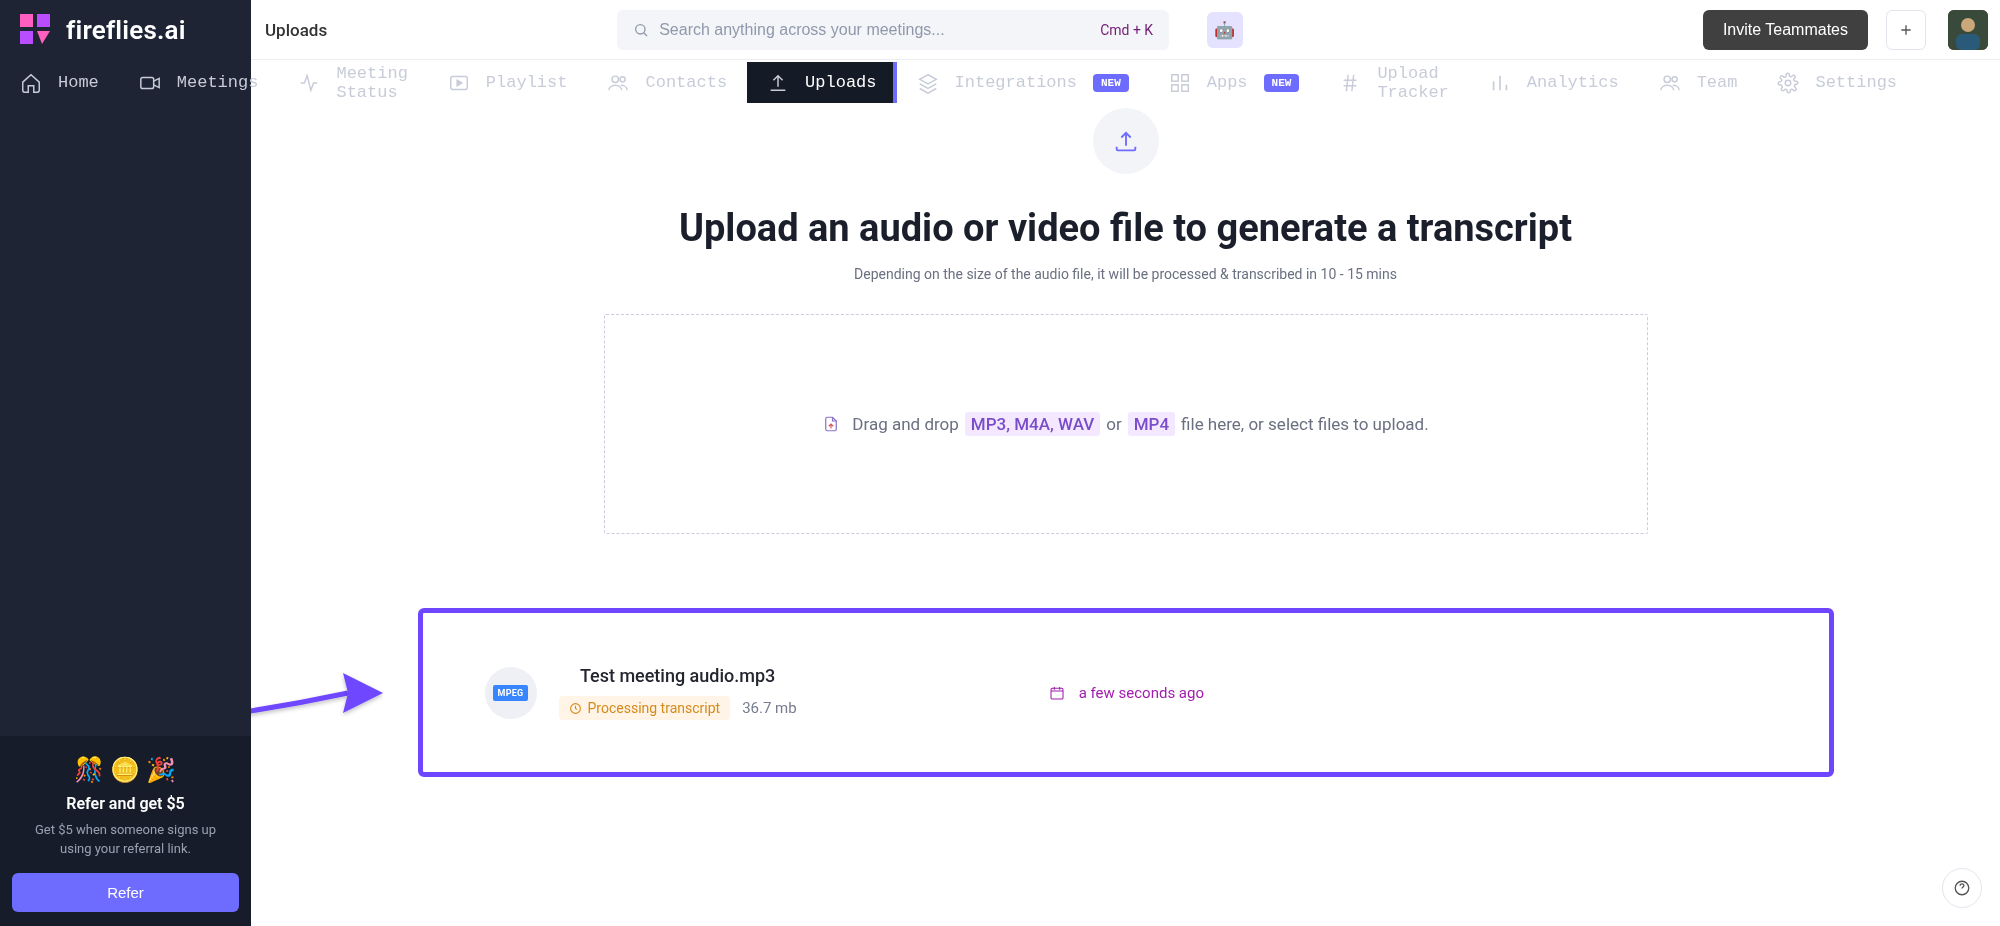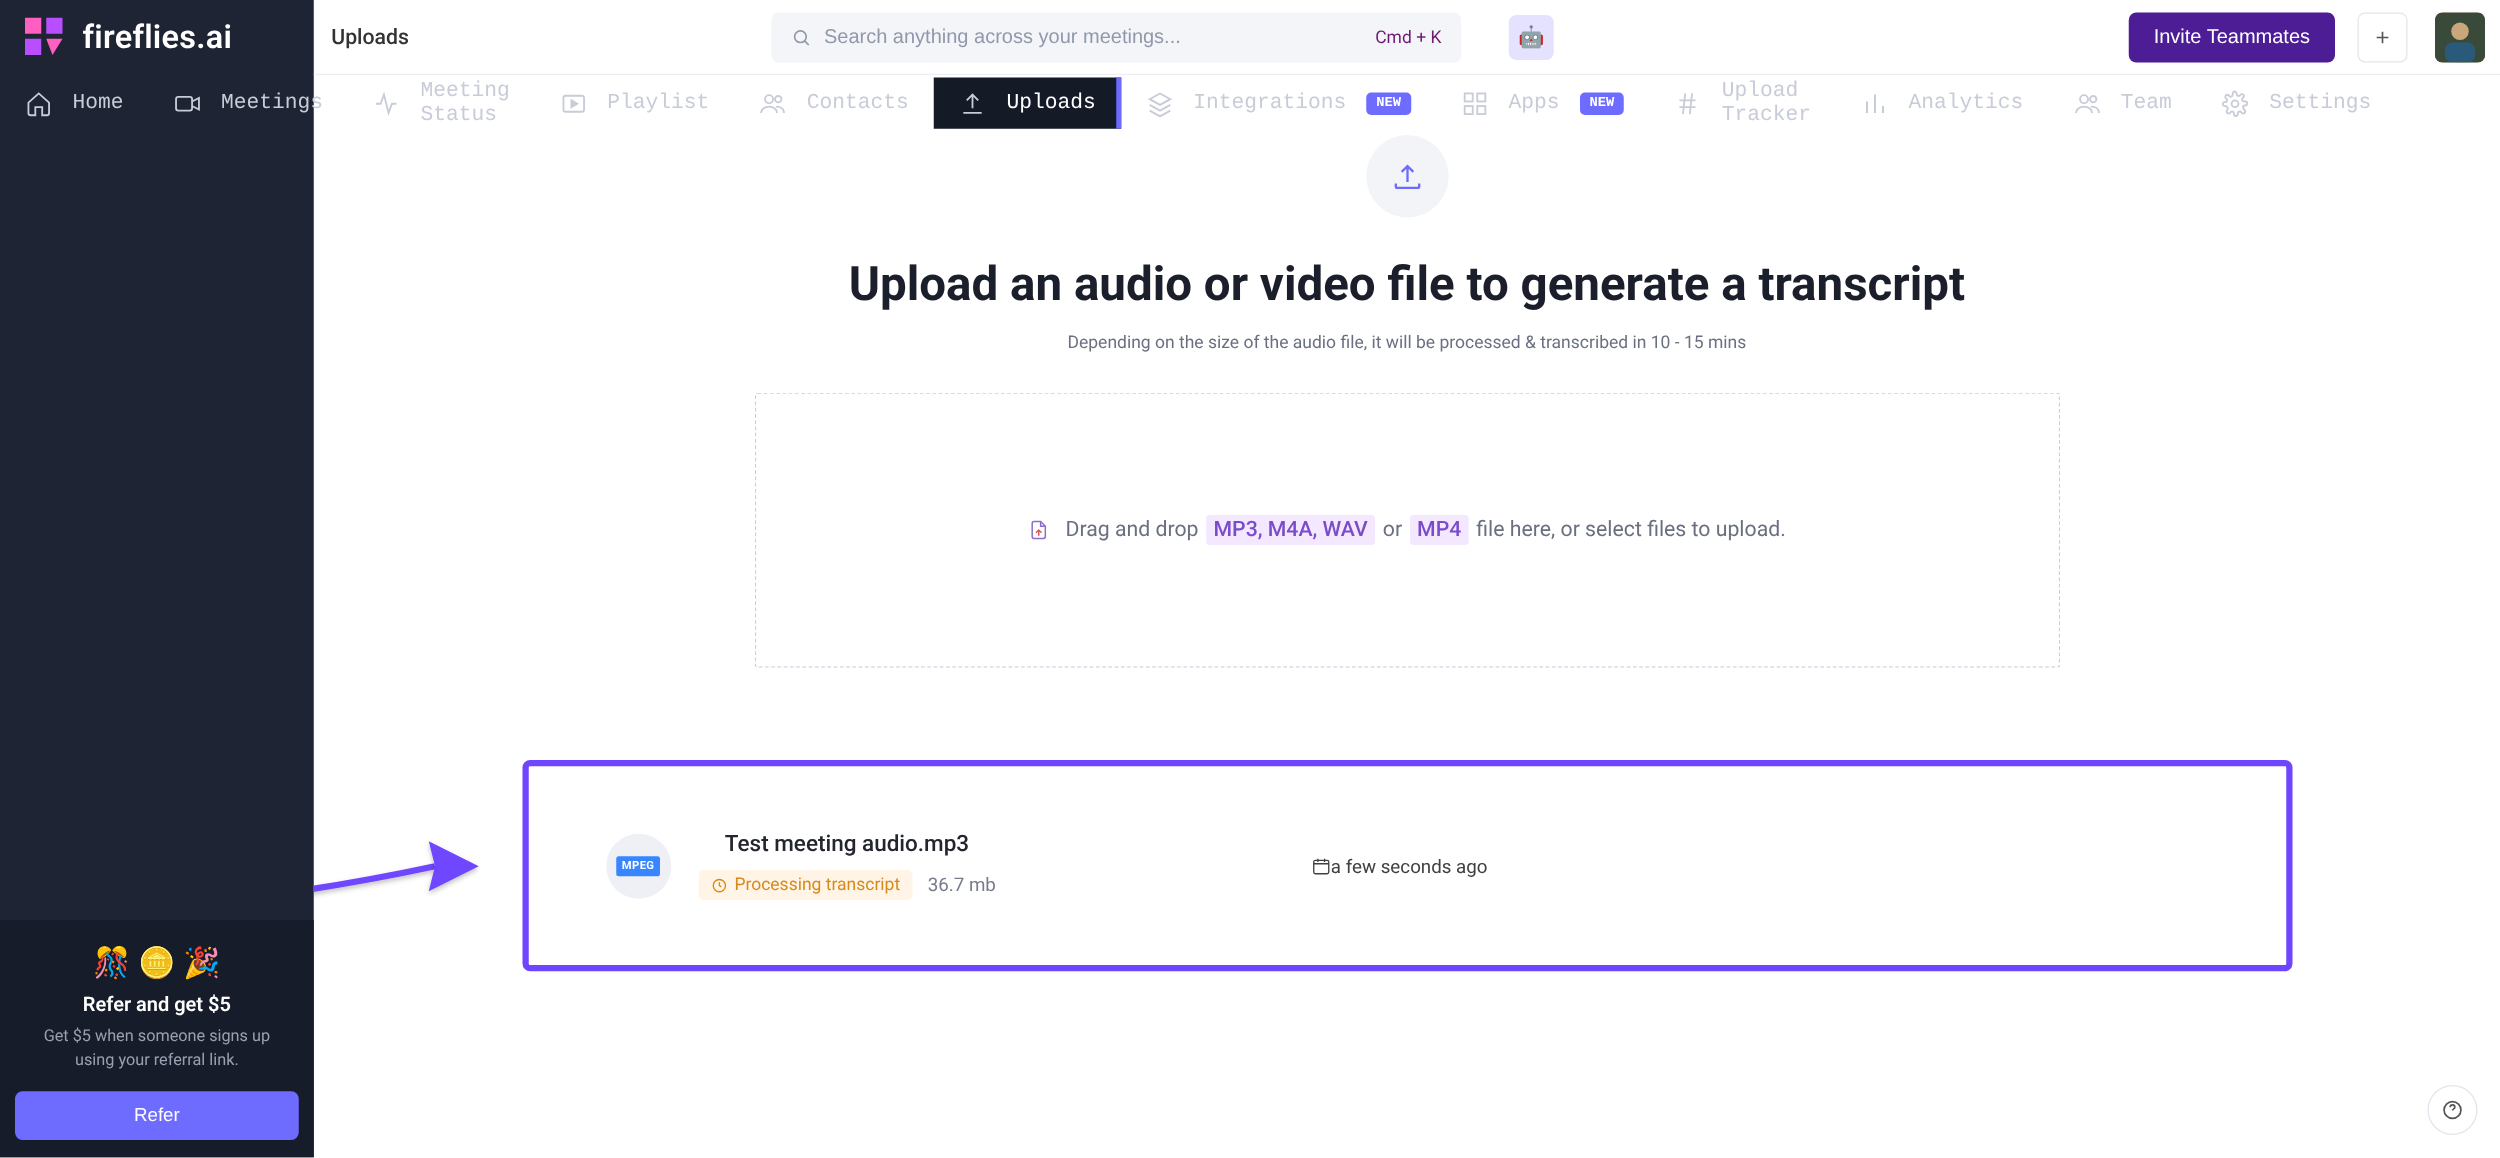--- a/index.html
+++ b/index.html
@@ -40,7 +40,7 @@
 .search-kbd { color: #701a75; font-size: 14px; }
 .bot-btn { width: 36px; height: 36px; background: #e4e2ff; border-radius: 6px; display: flex; align-items: center; justify-content: center; color: #6e6bff; font-size: 17px; margin-left: 28px; }
 .spacer { flex: 1; }
-.invite-btn { background: #4c1d95; color: #fff; border: none; border-radius: 6px; height: 40px; padding: 0 20px; font-size: 16px; cursor: pointer; }
+.invite-btn { background: #404040; color: #fff; border: none; border-radius: 6px; height: 40px; padding: 0 20px; font-size: 16px; cursor: pointer; }
 .plus-btn { width: 40px; height: 40px; border: 1px solid #e2e5ec; border-radius: 6px; background: #fff; display: flex; align-items: center; justify-content: center; margin-left: 8px; color: #555; cursor: pointer; }
 .avatar { width: 40px; height: 40px; border-radius: 6px; margin-left: 12px; background: linear-gradient(135deg,#6b4a3a,#3a5a3a); display:flex; align-items:center; justify-content:center; overflow:hidden;}
 .avatar svg { width: 40px; height: 40px;}

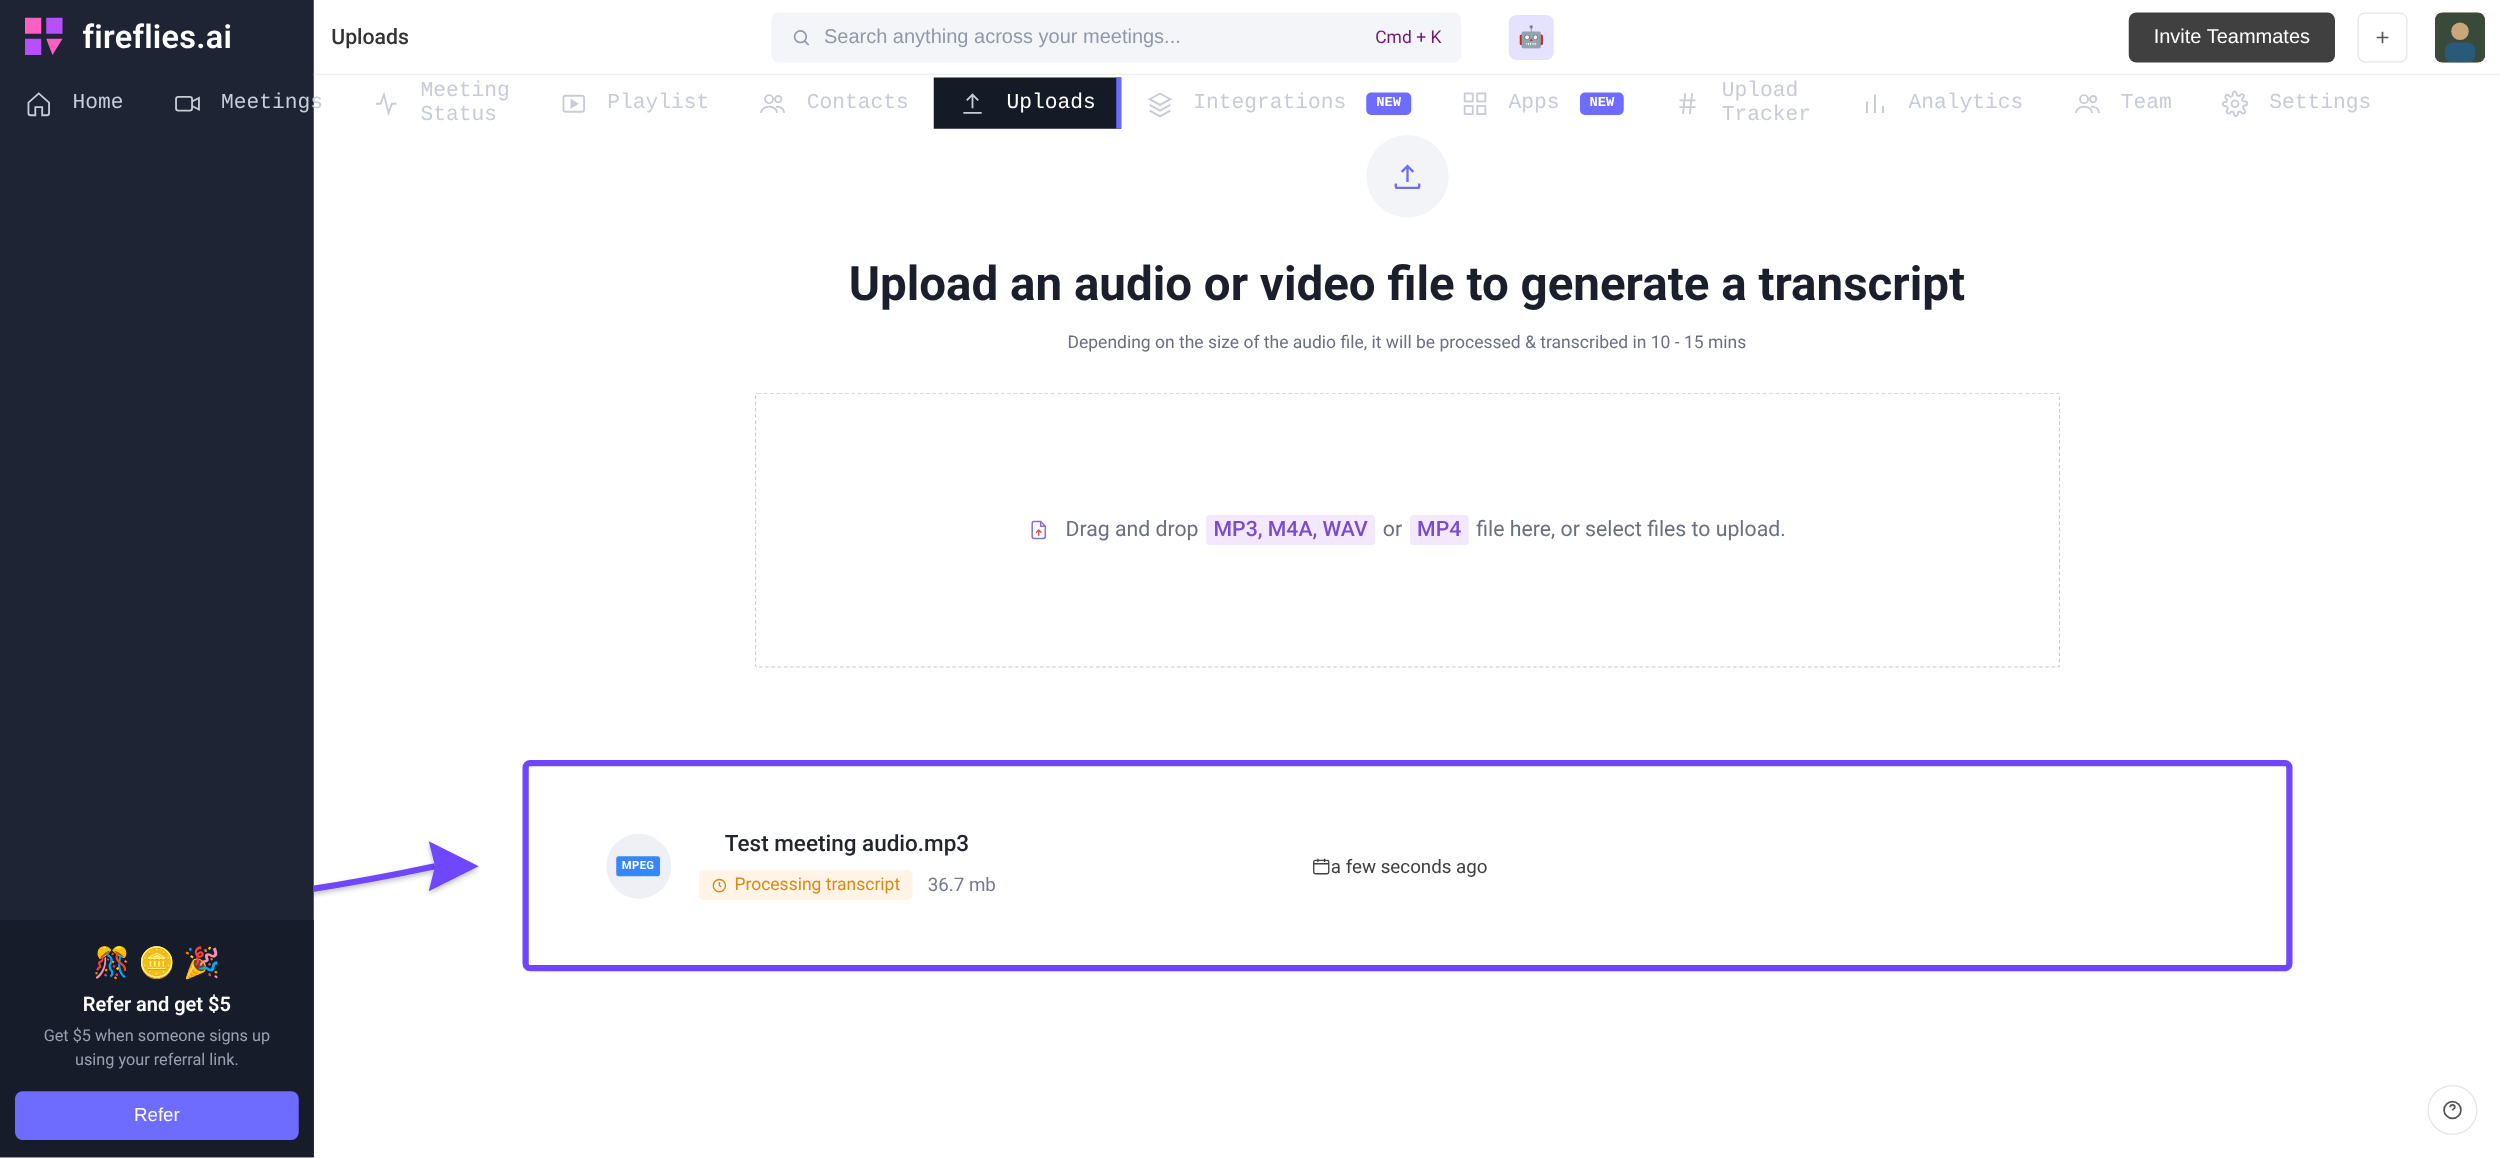--- a/index.html
+++ b/index.html
@@ -65,7 +65,7 @@
 .file-meta { display: flex; align-items: center; gap: 12px; }
 .status-chip { background: #fff4e6; color: #d68a1a; font-size: 14px; padding: 4px 10px; border-radius: 4px; display: inline-flex; align-items: center; gap: 6px; }
 .file-size { color: #767c8d; font-size: 15px; }
-.time-group { margin-left: 230px; display: flex; align-items: center; color: #404040; font-size: 15px; }
+.time-group { margin-left: 230px; display: flex; align-items: center; gap: 14px; color: #a21caf; font-size: 15px; }
 
 .arrow { position: absolute; left: -225px; top: 50%; transform: translateY(-50%); width: 185px; height: 70px; }
 

